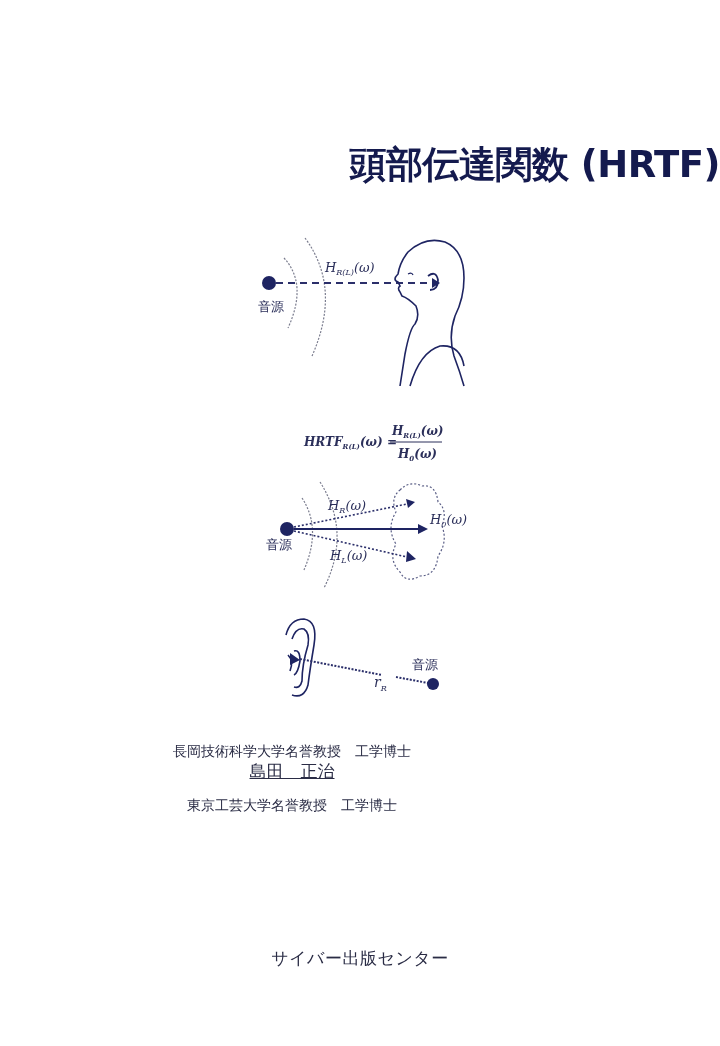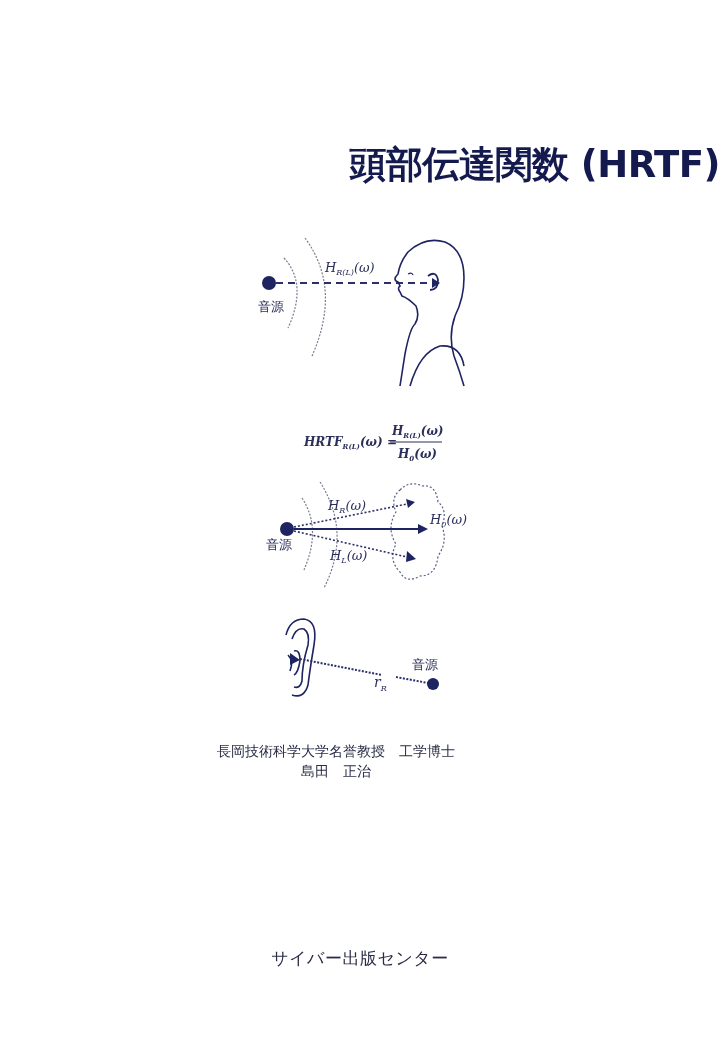--- a/index.html
+++ b/index.html
@@ -20,7 +20,6 @@
   .authors {
     position: absolute; left: 0; width: 584px; top: 742px; text-align: center;
     color: #2a2c45;
-    margin-left: 44px;
   }
   .aff { font-size: 14px; line-height: 18px; white-space: pre; }
   .name { font-size: 14px; line-height: 22px; white-space: pre; margin-bottom: 14px; }

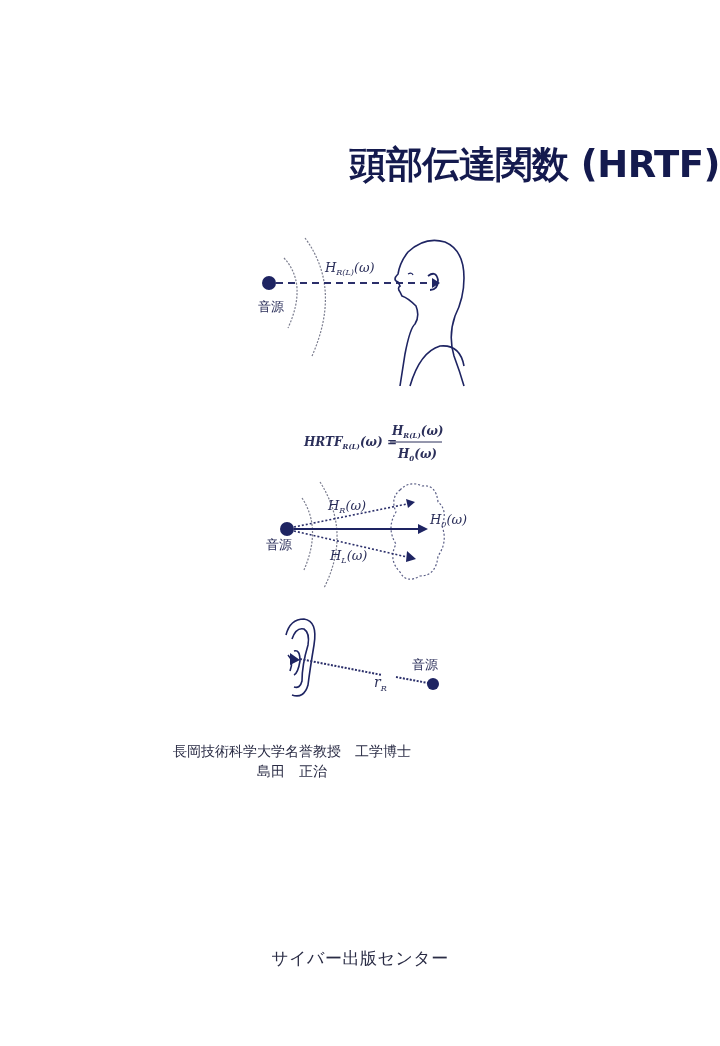--- a/index.html
+++ b/index.html
@@ -22,7 +22,7 @@
     color: #2a2c45;
   }
   .aff { font-size: 14px; line-height: 18px; white-space: pre; }
-  .name { font-size: 14px; line-height: 22px; white-space: pre; margin-bottom: 14px; }
+  .name { font-size: 17px; line-height: 22px; white-space: pre; margin-bottom: 14px; text-decoration: underline; }
   .publisher {
     position: absolute; left: 0; width: 720px; top: 947px; text-align: center;
     font-size: 17px; color: #2a2c45; letter-spacing: 0.5px;

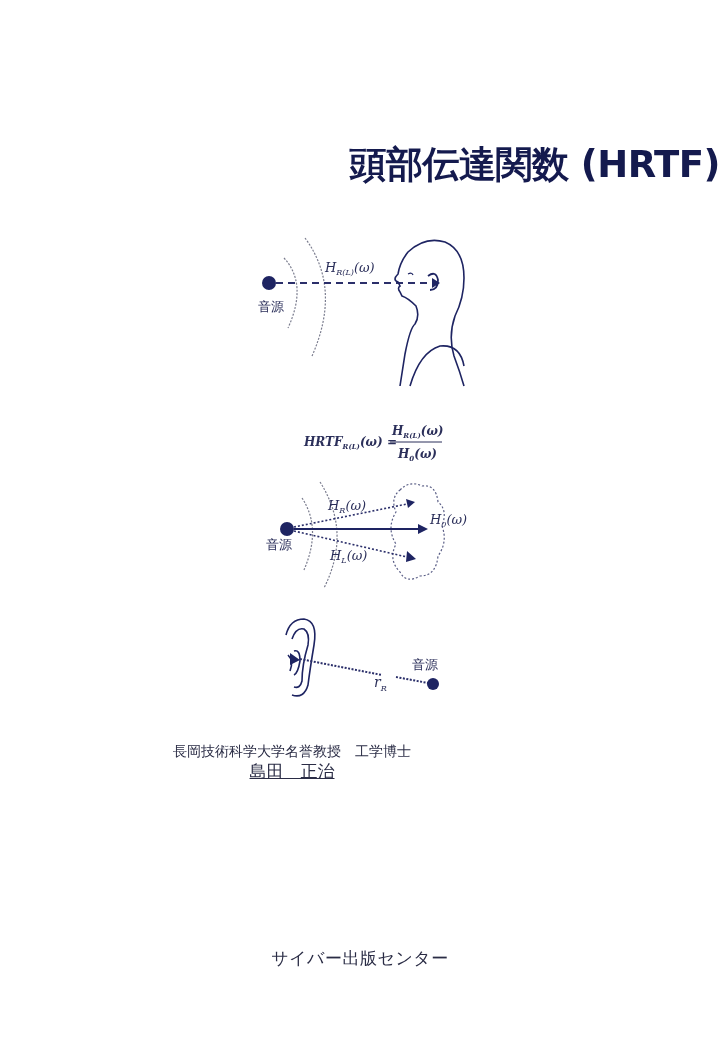--- a/index.html
+++ b/index.html
@@ -125,6 +125,7 @@
     <div class="name">島田　正治</div>
   </div>
   <div>
+    <div class="aff">東京工芸大学名誉教授　工学博士</div>
   </div>
 </div>
 

